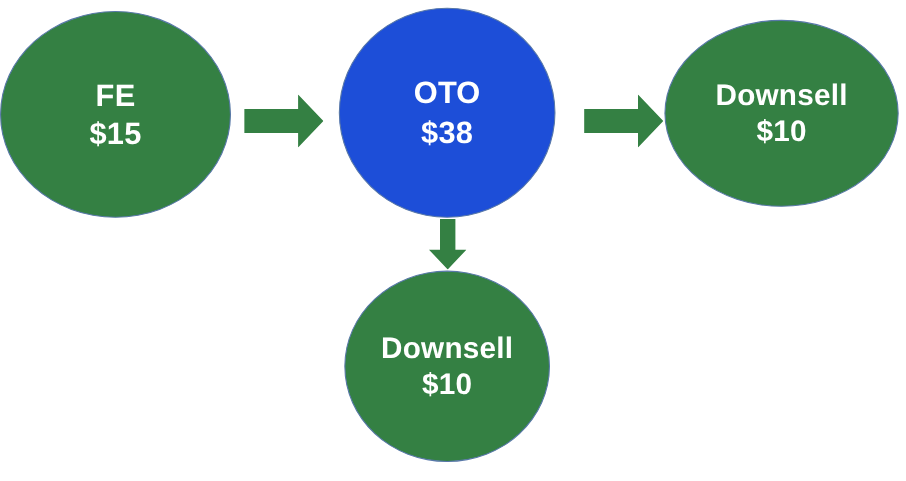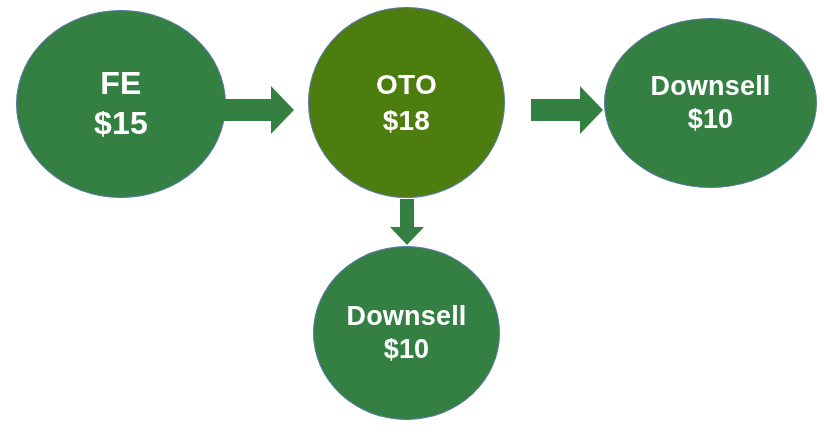--- a/index.html
+++ b/index.html
@@ -39,8 +39,8 @@
   }
   
   #node-fe {
-    left: 16px;  top: 10px;  width: 210px; height: 188px;
-    font-size: 32px;
+    left: 0;  top: 10px;  width: 210px; height: 188px;
+    font-size: 28px;
   }
   #node-oto {
     left: 308px; top: 7px;  width: 197px; height: 191px;

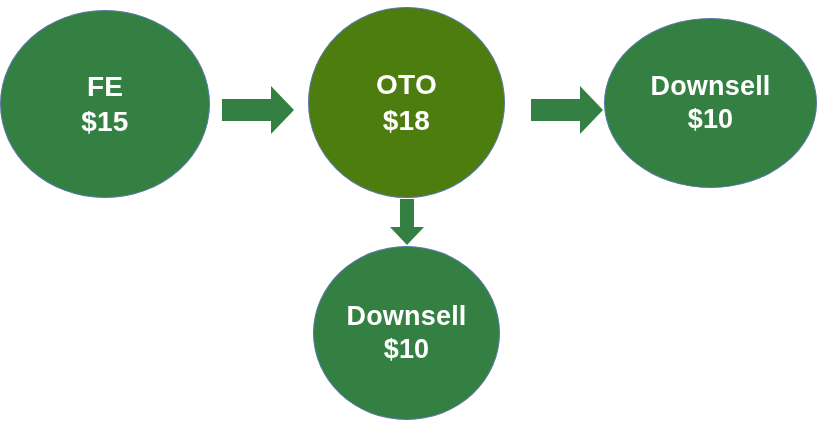--- a/index.html
+++ b/index.html
@@ -78,7 +78,7 @@
     <span class="node-price">$15</span>
   </div>
 
-  <div class="node" id="node-oto" style="background: #4d7c0f; color: rgb(255, 255, 255); border: 1px solid rgb(88, 120, 168);">
+  <div class="node" id="node-oto" style="background: #1d4ed8; color: rgb(255, 255, 255); border: 1px solid rgb(88, 120, 168);">
     <span class="node-label">OTO</span>
     <span class="node-price">$18</span>
   </div>

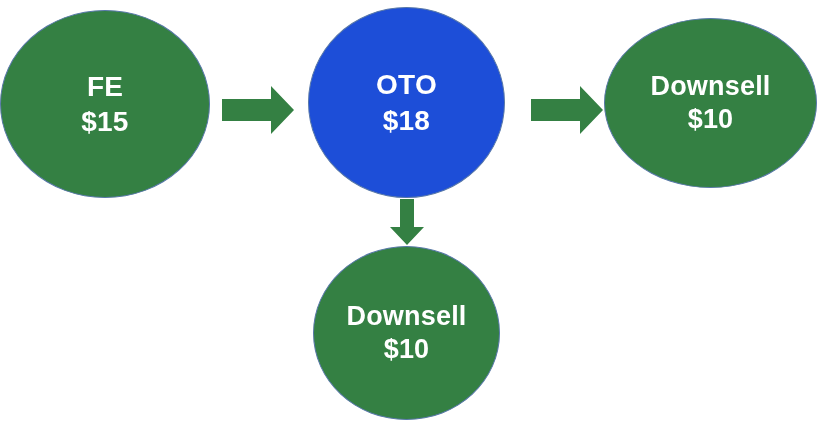--- a/index.html
+++ b/index.html
@@ -80,7 +80,7 @@
 
   <div class="node" id="node-oto" style="background: #1d4ed8; color: rgb(255, 255, 255); border: 1px solid rgb(88, 120, 168);">
     <span class="node-label">OTO</span>
-    <span class="node-price">$18</span>
+    <span class="node-price">$38</span>
   </div>
 
   <div class="node" id="node-downsell-right" style="background: rgb(52, 128, 67); color: rgb(255, 255, 255); border: 1px solid rgb(88, 120, 168);">

